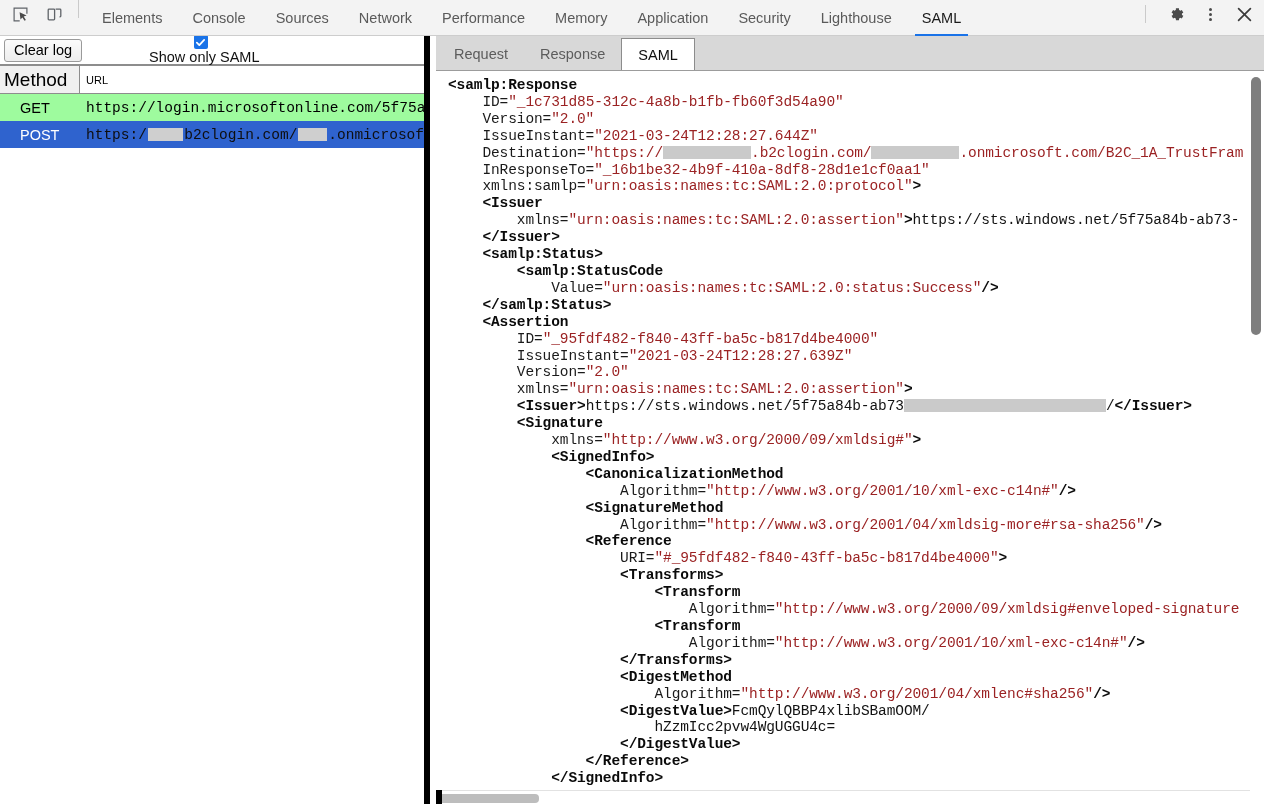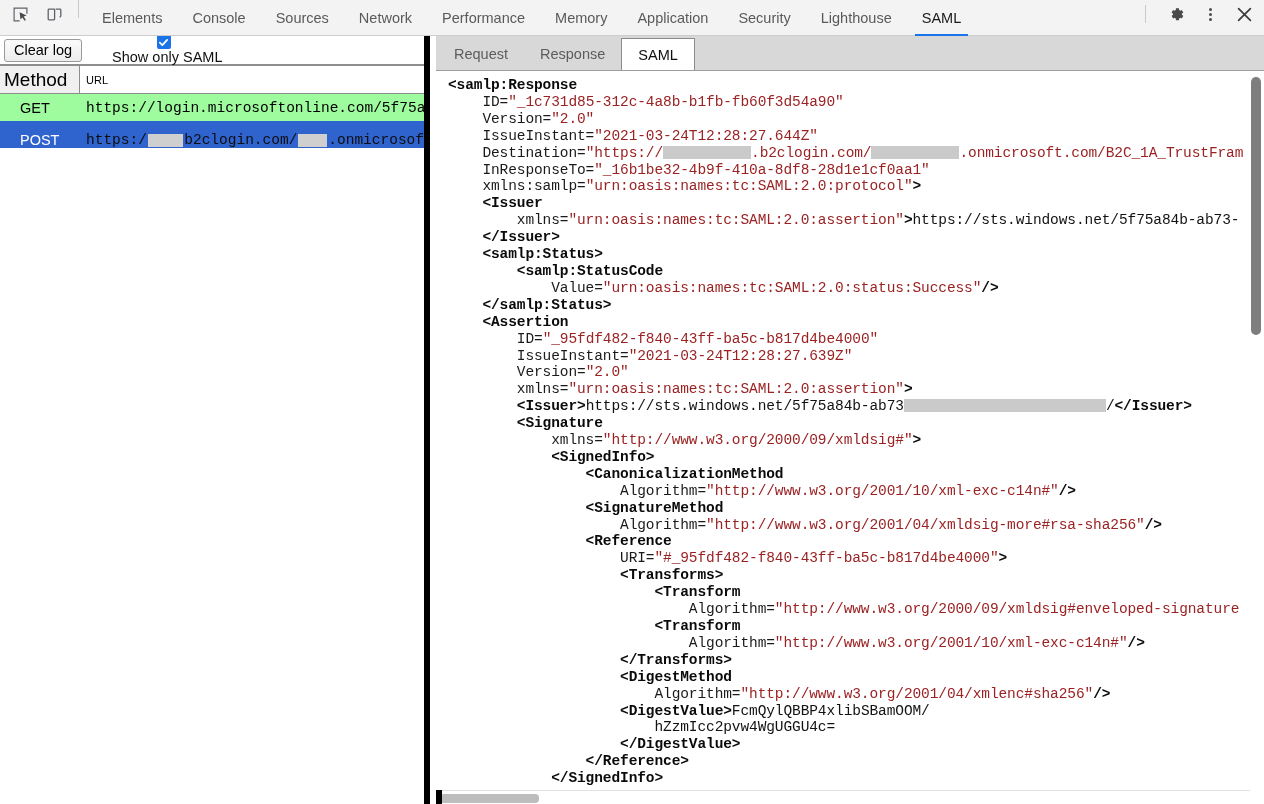--- a/index.html
+++ b/index.html
@@ -65,6 +65,7 @@
     padding: 0 4px;
     background: #ffffff;
     border-bottom: 2px solid #8d8d8d;
+    gap: 37px;
   }
   .clear-log-btn {
     font-family: "Liberation Sans", sans-serif;

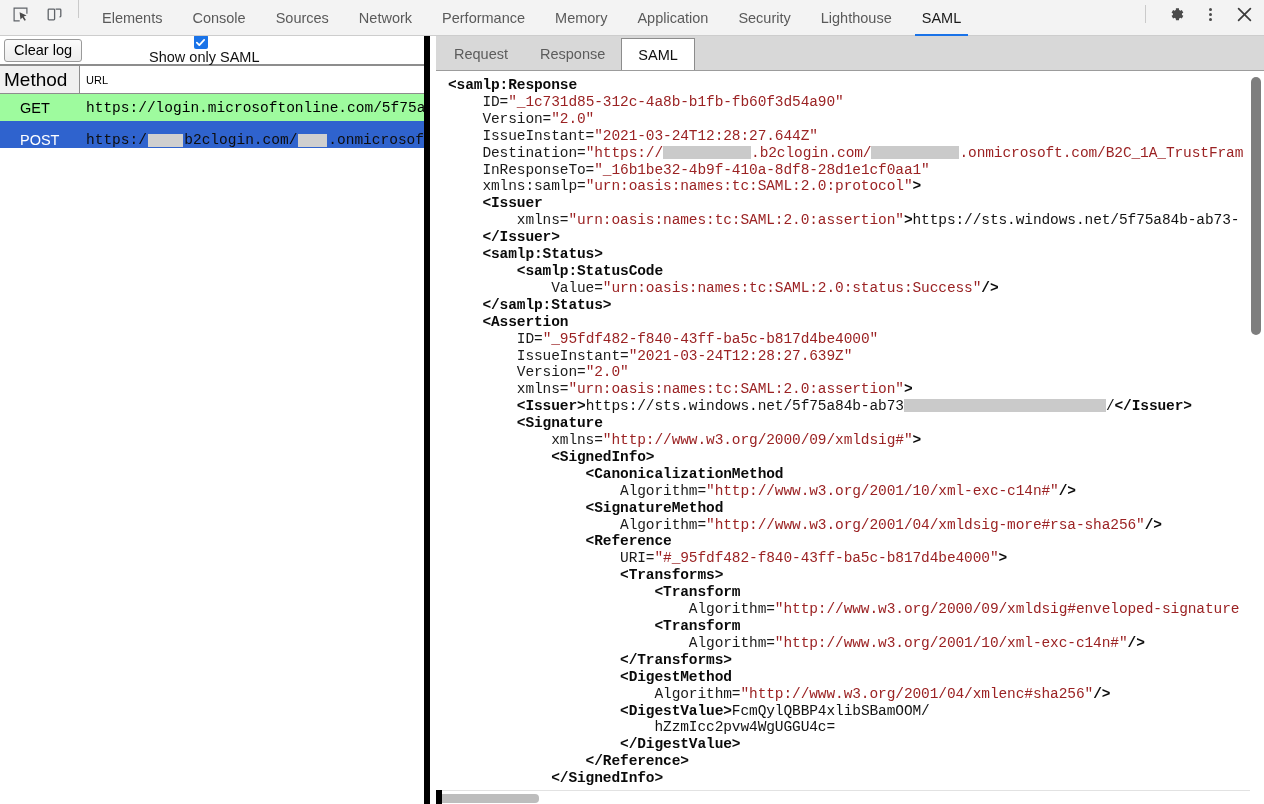--- a/index.html
+++ b/index.html
@@ -132,7 +132,7 @@
     font-family: Liberation Mono, monospace;
   }
   .req-row.row-get { background: #9efb9e; color: #000; }
-  .req-row.row-post { background: #2f63ce; color: #ffffff; align-items: flex-end; }
+  .req-row.row-post { background: #2f63ce; color: #ffffff; }
   .req-row.row-post .cell-url { color: #0e0e0e; }
   .redact {
     display: inline-block;

